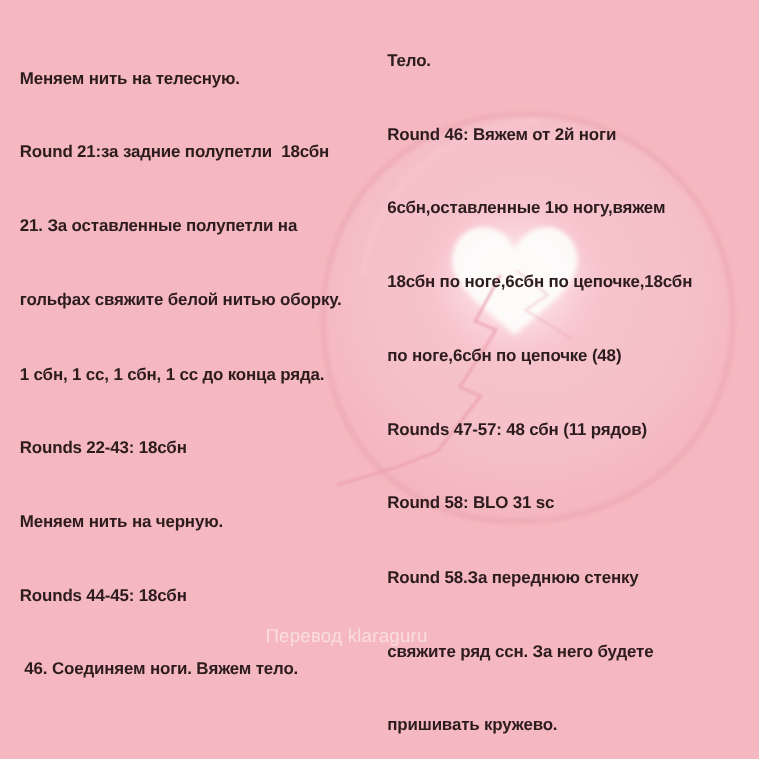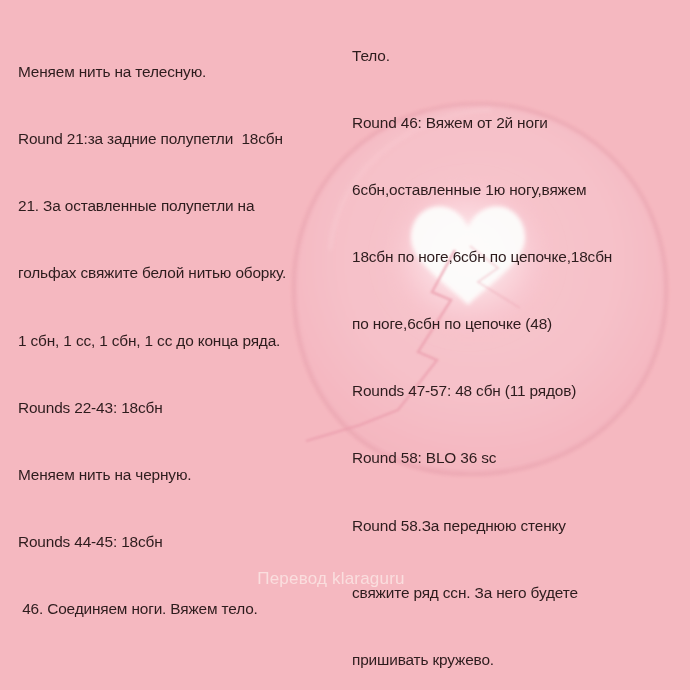--- a/index.html
+++ b/index.html
@@ -51,6 +51,7 @@
     display: block;
     height: 22.4px;
     white-space: pre;
+    font-weight: bold;
   }
   #col-right .text-line {
     height: 22.3px;

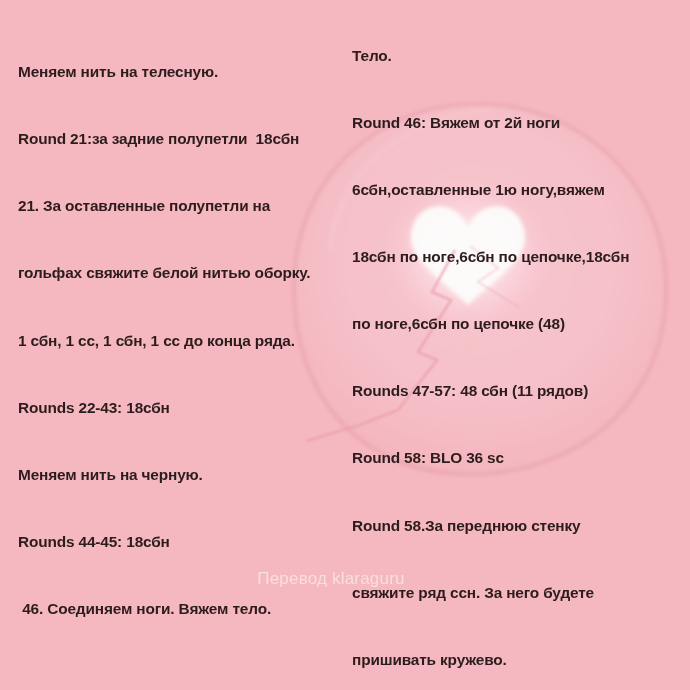--- a/index.html
+++ b/index.html
@@ -147,7 +147,7 @@
     <span class="text-line">18сбн по ноге,6сбн по цепочке,18сбн</span>
     <span class="text-line">по ноге,6сбн по цепочке (48)</span>
     <span class="text-line">Rounds 47-57: 48 сбн (11 рядов)</span>
-    <span class="text-line">Round 58: BLO 36 sc</span>
+    <span class="text-line">Round 58: BLO 31 sc</span>
     <span class="text-line">Round 58.За переднюю стенку</span>
     <span class="text-line">свяжите ряд ссн. За него будете</span>
     <span class="text-line">пришивать кружево.</span>

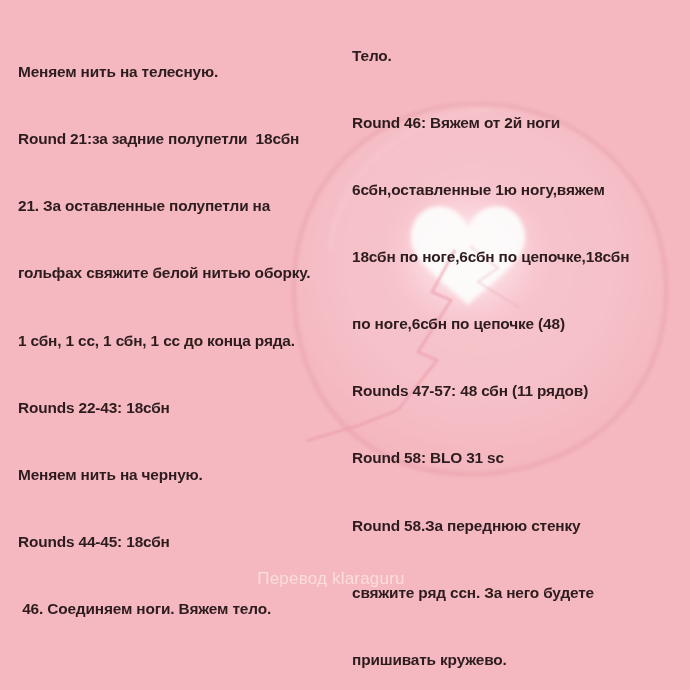--- a/index.html
+++ b/index.html
@@ -69,7 +69,6 @@
     letter-spacing: 0.2px;
     font-family: "Liberation Sans", "DejaVu Sans", sans-serif;
     white-space: pre;
-    padding-left: 16px;
   }
 </style>
 </head>

